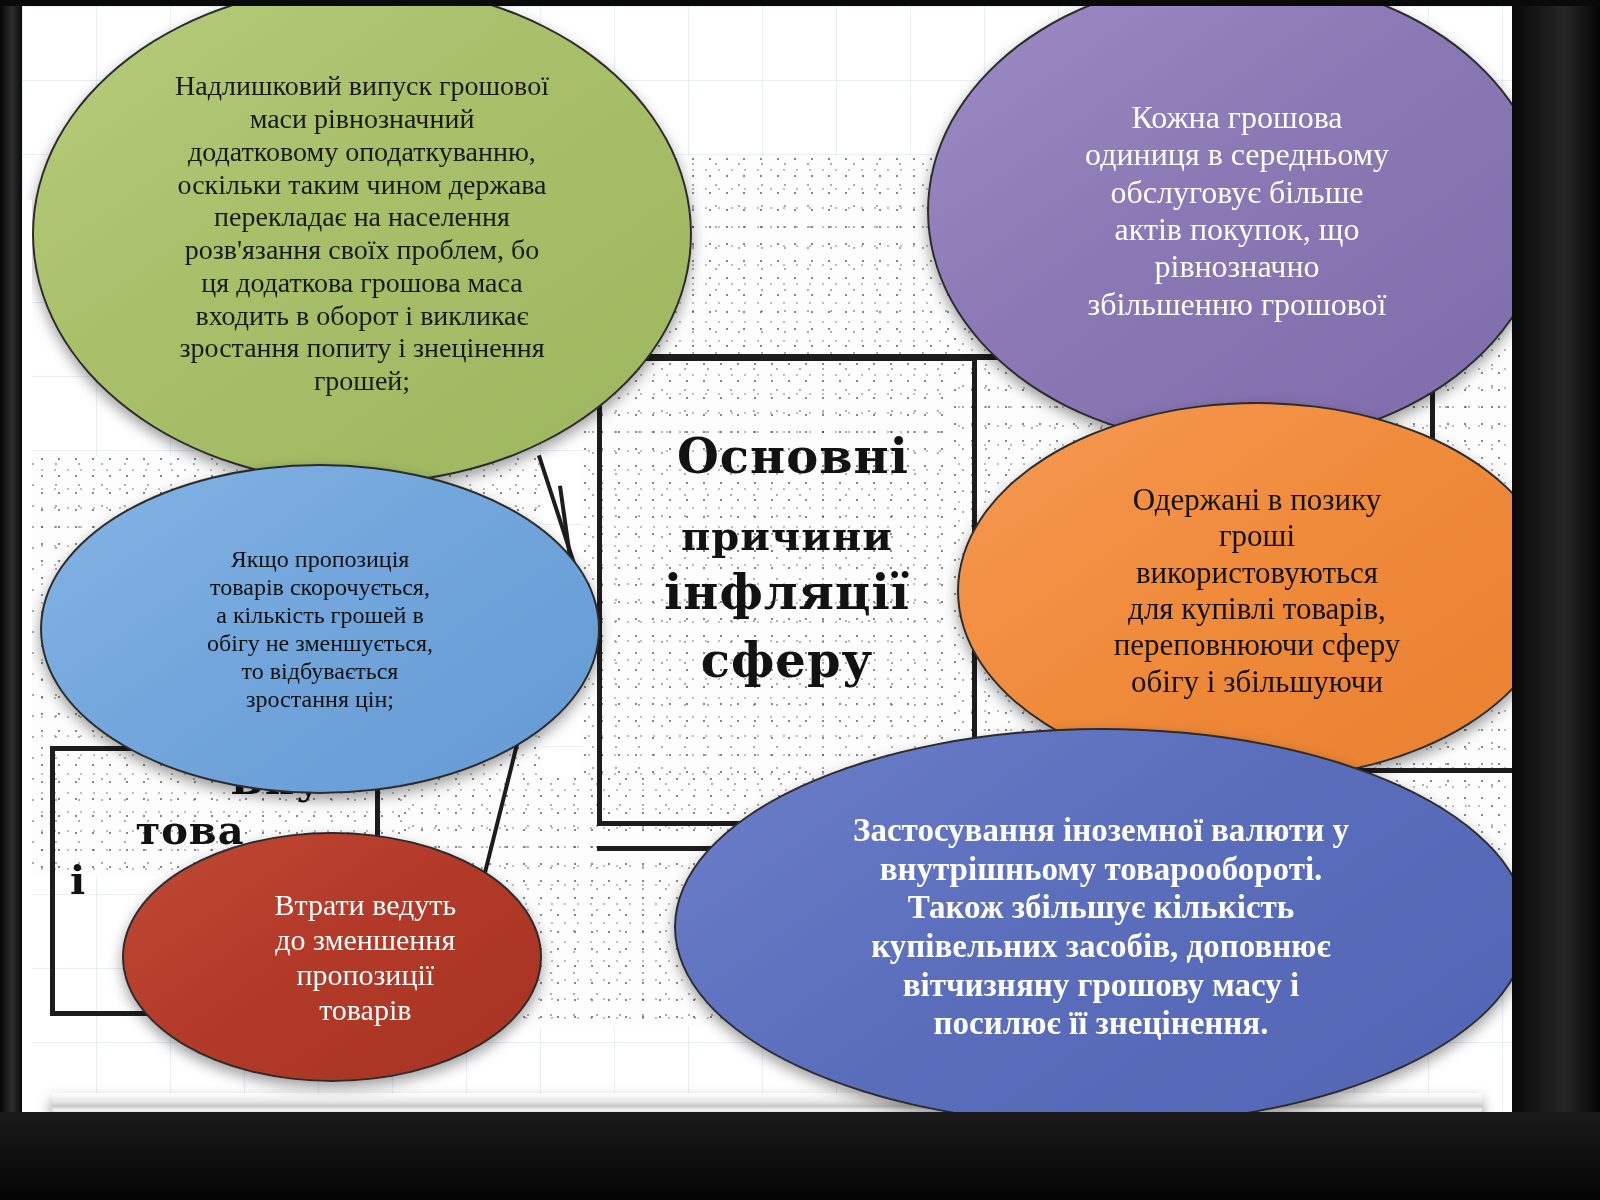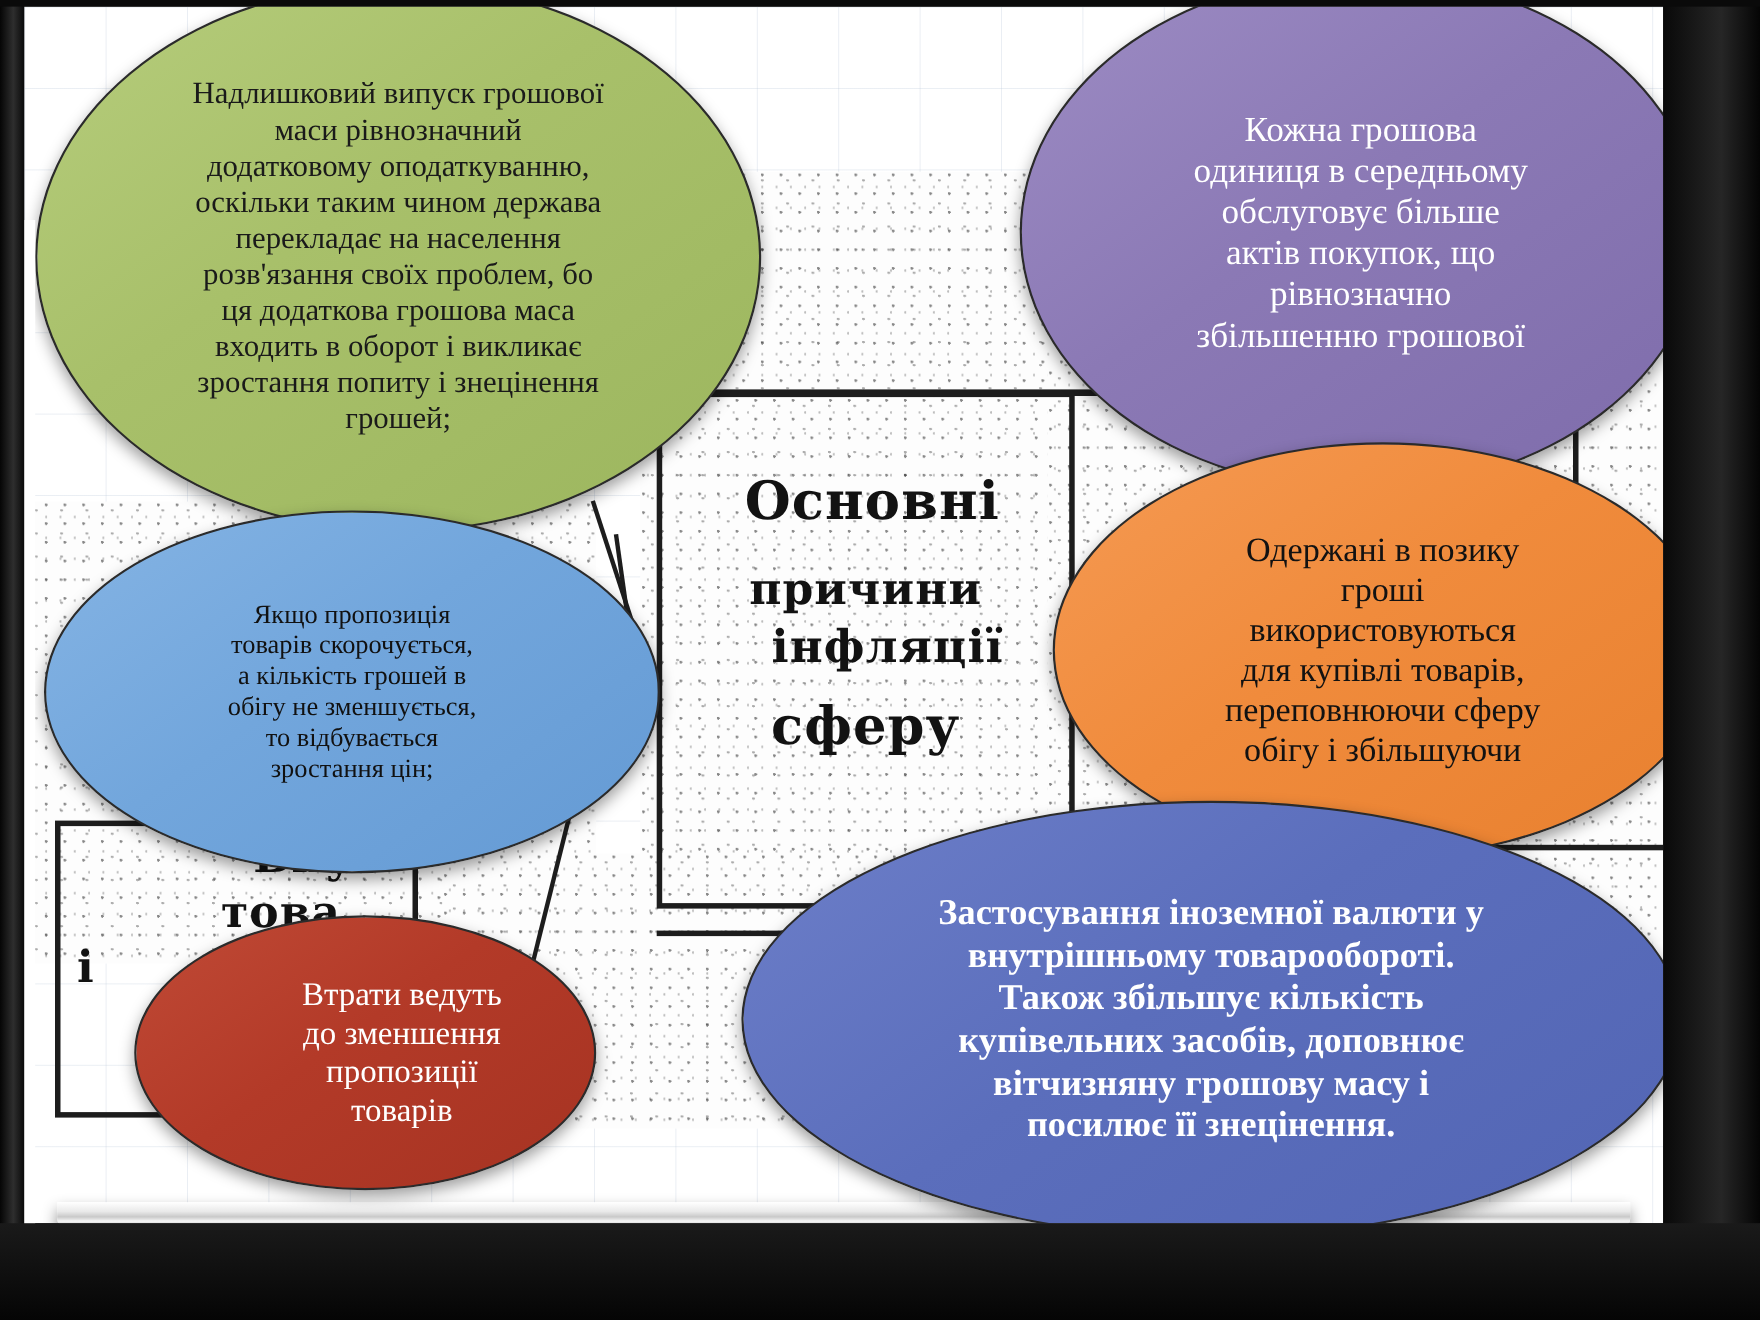--- a/index.html
+++ b/index.html
@@ -144,7 +144,7 @@
 
       <div class="scan-title" style="left:575px; top:272px; width:380px; font-size:48px;padding-left:12px;">Основні</div>
       <div class="scan-title" style="left:575px; top:356px; width:380px; font-size:40px;">причини</div>
-      <div class="scan-title" style="left:595px; top:408px; width:380px; font-size:41px;">інфляції</div>
+      <div class="scan-title" style="left:575px; top:408px; width:380px; font-size:48px;">інфляції</div>
       <div class="scan-title" style="left:575px; top:476px; width:380px; font-size:48px;">сферу</div>
 
       <div class="scan-title" style="left:60px; top:600px; width:240px; font-size:40px; text-align:right;">Впу</div>

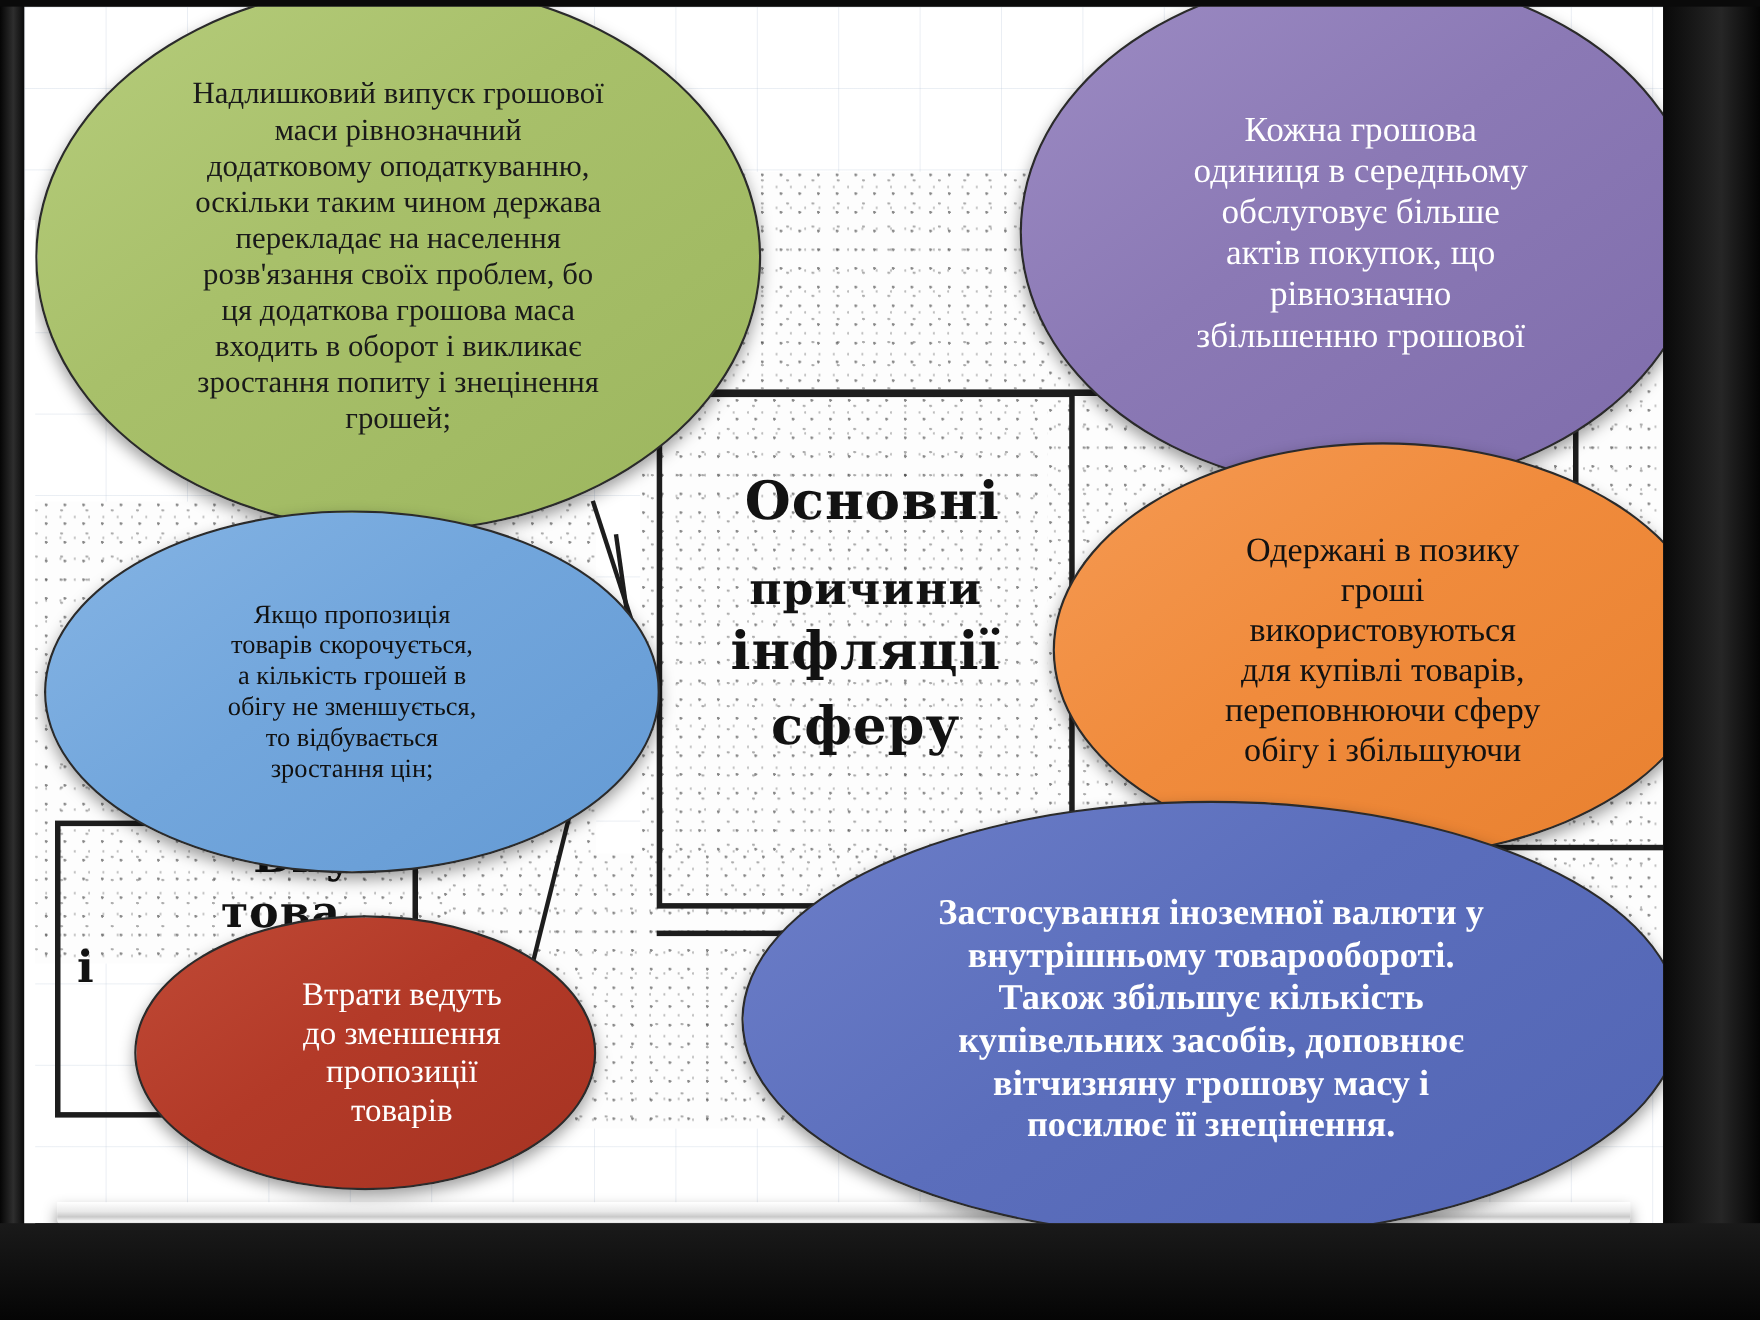--- a/index.html
+++ b/index.html
@@ -148,7 +148,7 @@
       <div class="scan-title" style="left:575px; top:476px; width:380px; font-size:48px;">сферу</div>
 
       <div class="scan-title" style="left:60px; top:600px; width:240px; font-size:40px; text-align:right;">Впу</div>
-      <div class="scan-title" style="left:48px; top:650px; width:240px; font-size:40px; text-align:right;">това</div>
+      <div class="scan-title" style="left:48px; top:650px; width:240px; font-size:40px; text-align:center;">това</div>
       <div class="scan-title" style="left:48px; top:700px; width:240px; font-size:40px; text-align:left;">і</div>
     </div>
 

